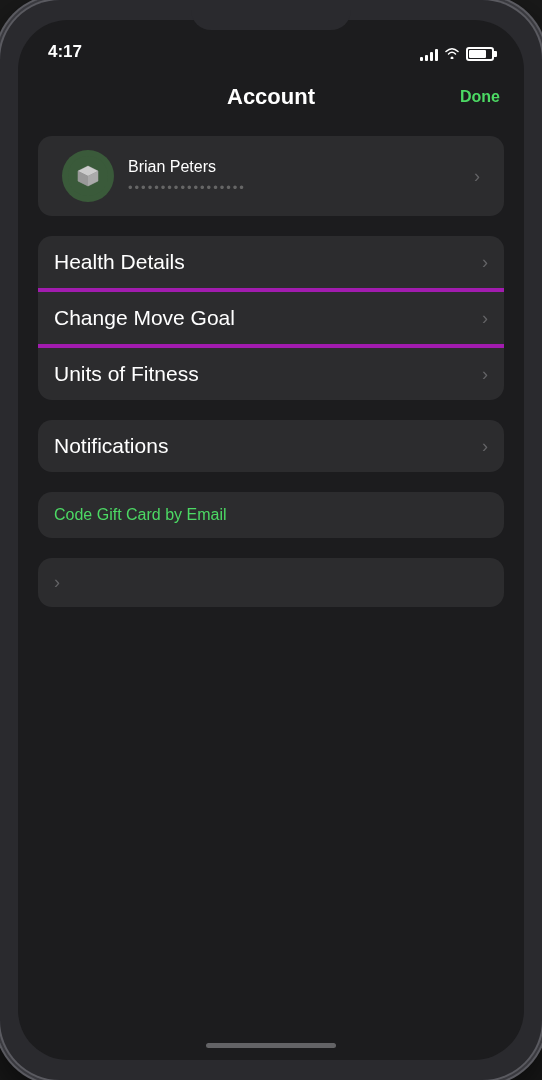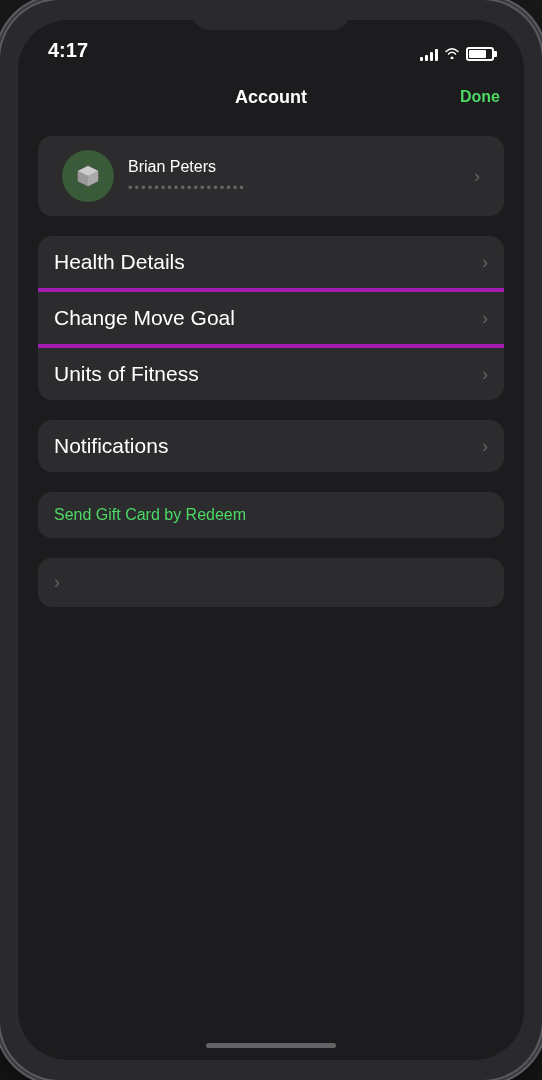--- a/index.html
+++ b/index.html
@@ -89,7 +89,7 @@
 
     .status-time {
       color: #ffffff;
-      font-size: 20px;
+      font-size: 17px;
       font-weight: 600;
     }
 

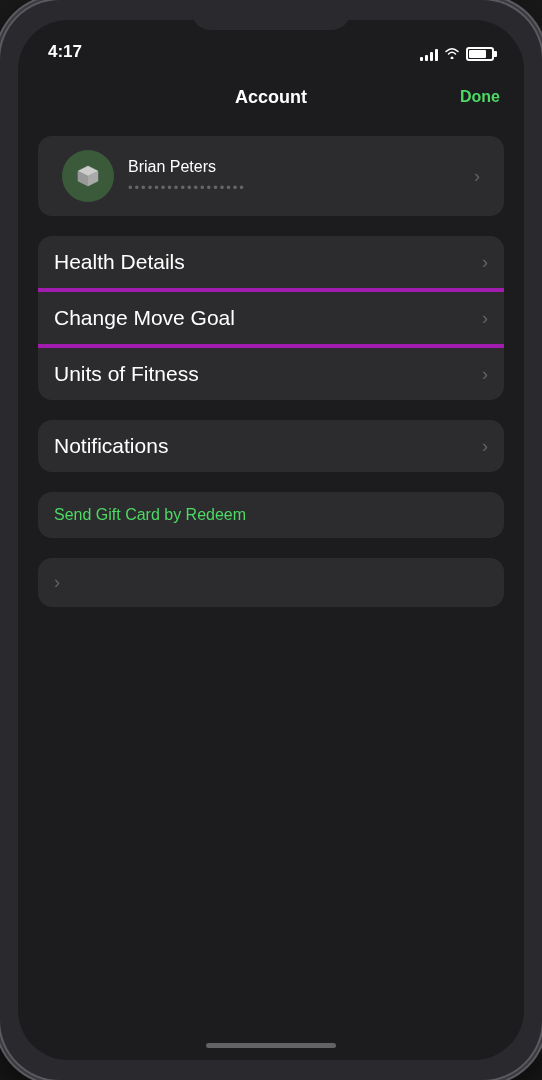--- a/index.html
+++ b/index.html
@@ -159,7 +159,7 @@
 
     .nav-title {
       color: #ffffff;
-      font-size: 18px;
+      font-size: 22px;
       font-weight: 700;
     }
 

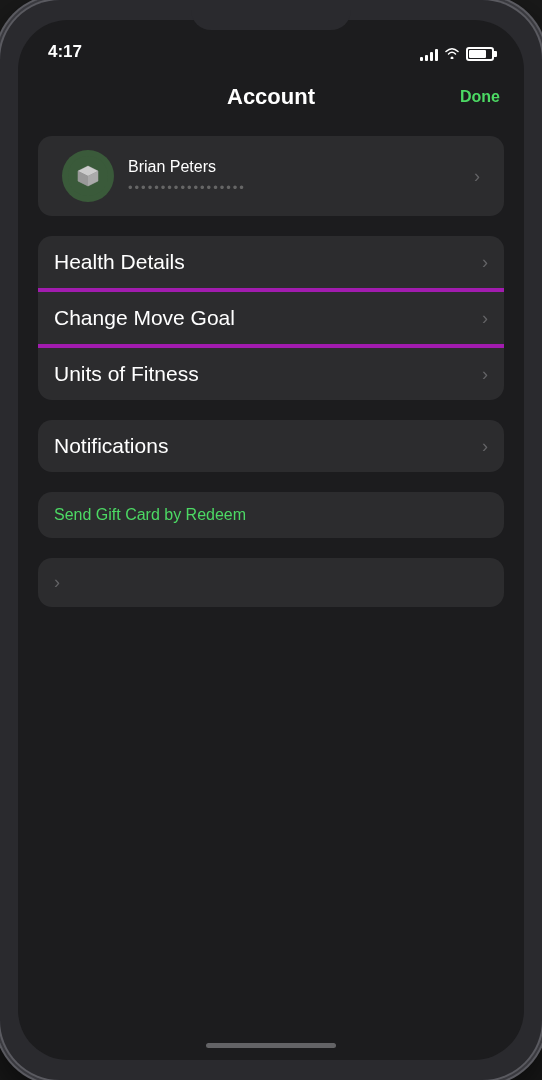--- a/index.html
+++ b/index.html
@@ -359,7 +359,7 @@
 
       <div class="card-group">
         <div class="menu-row">
-          <span class="menu-label-green">Send Gift Card by Redeem</span>
+          <span class="menu-label-green">Code Gift Card by Email</span>
         </div>
       </div>
 

